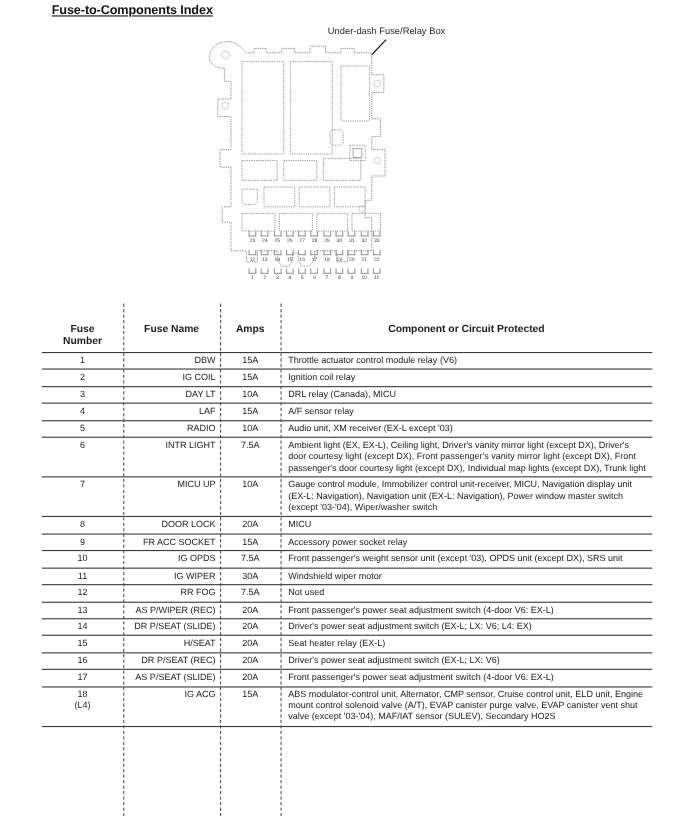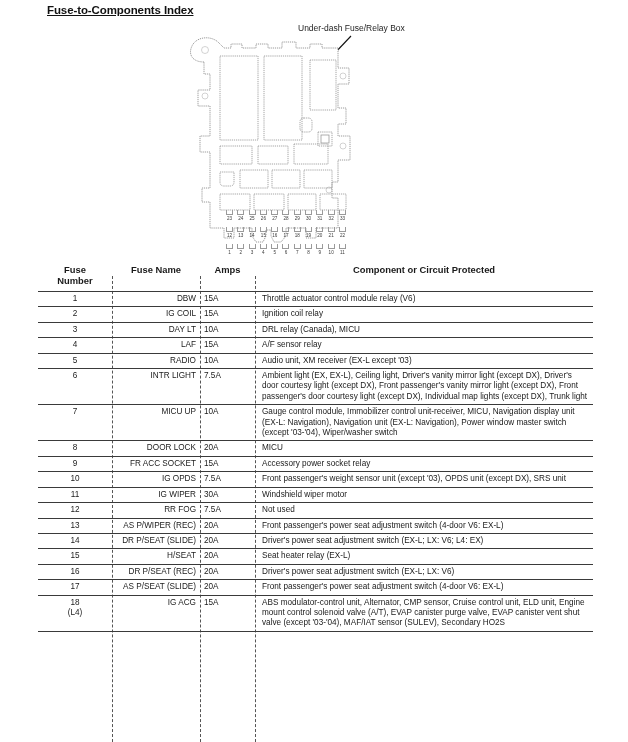--- a/index.html
+++ b/index.html
@@ -92,7 +92,7 @@
   .fuse-table {
     position: absolute;
     left: 38px;
-    top: 260px;
+    top: 289px;
     width: 555px;
     border-collapse: collapse;
     table-layout: fixed;

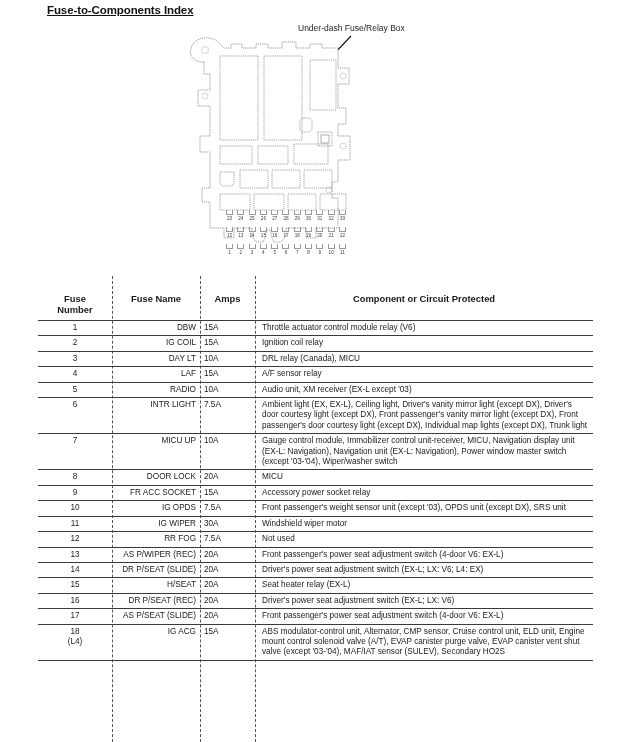--- a/index.html
+++ b/index.html
@@ -120,7 +120,7 @@
 
   .fuse-table td.c-num  { text-align: center; }
   .fuse-table td.c-name { text-align: right;  padding-left: 7px; }
-  .fuse-table td.c-amps { }
+  .fuse-table td.c-amps { text-align: center; }
   .fuse-table td.c-desc { text-align: left;  padding-left: 7px; }
 
   

